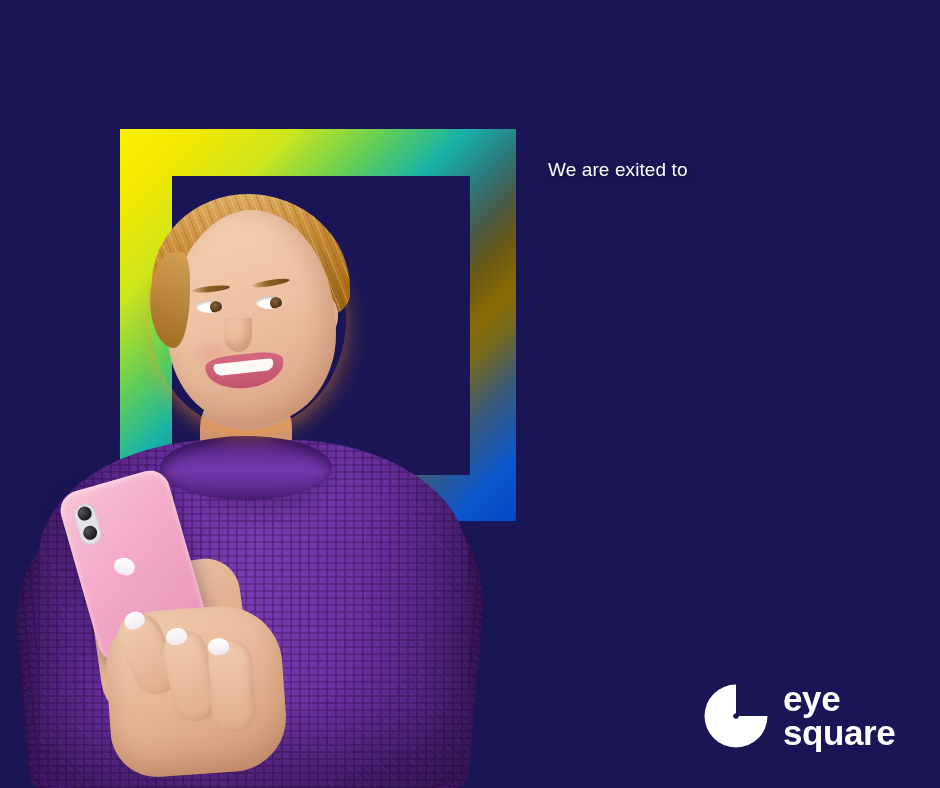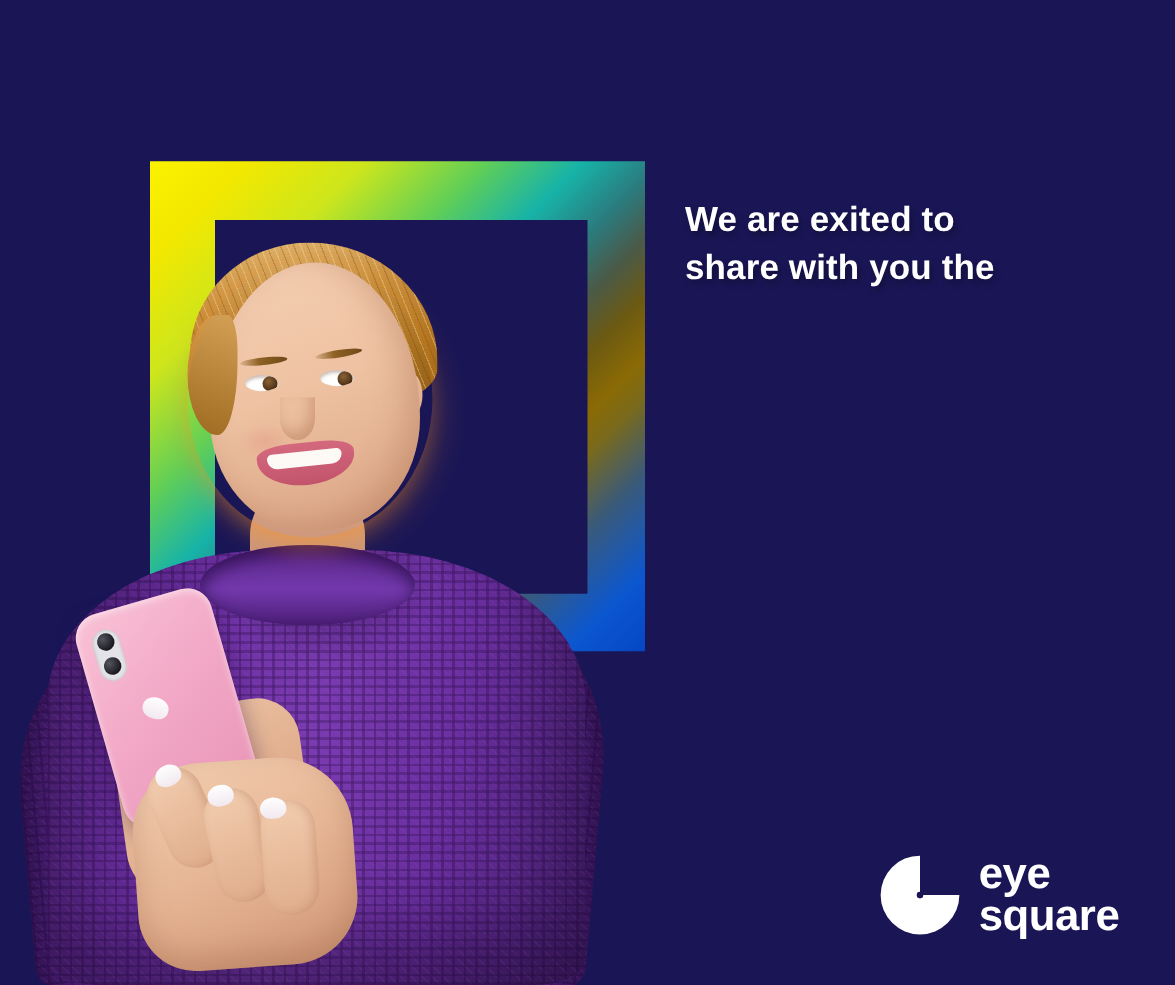--- a/index.html
+++ b/index.html
@@ -339,8 +339,8 @@
     left: 548px;
     top: 157px;
     width: 352px;
-    font-size: 28px;
-    font-weight: bold;
+    font-size: 19px;
+    font-weight: normal;
     line-height: 1.34;
     color: #ffffff;
     letter-spacing: .1px;

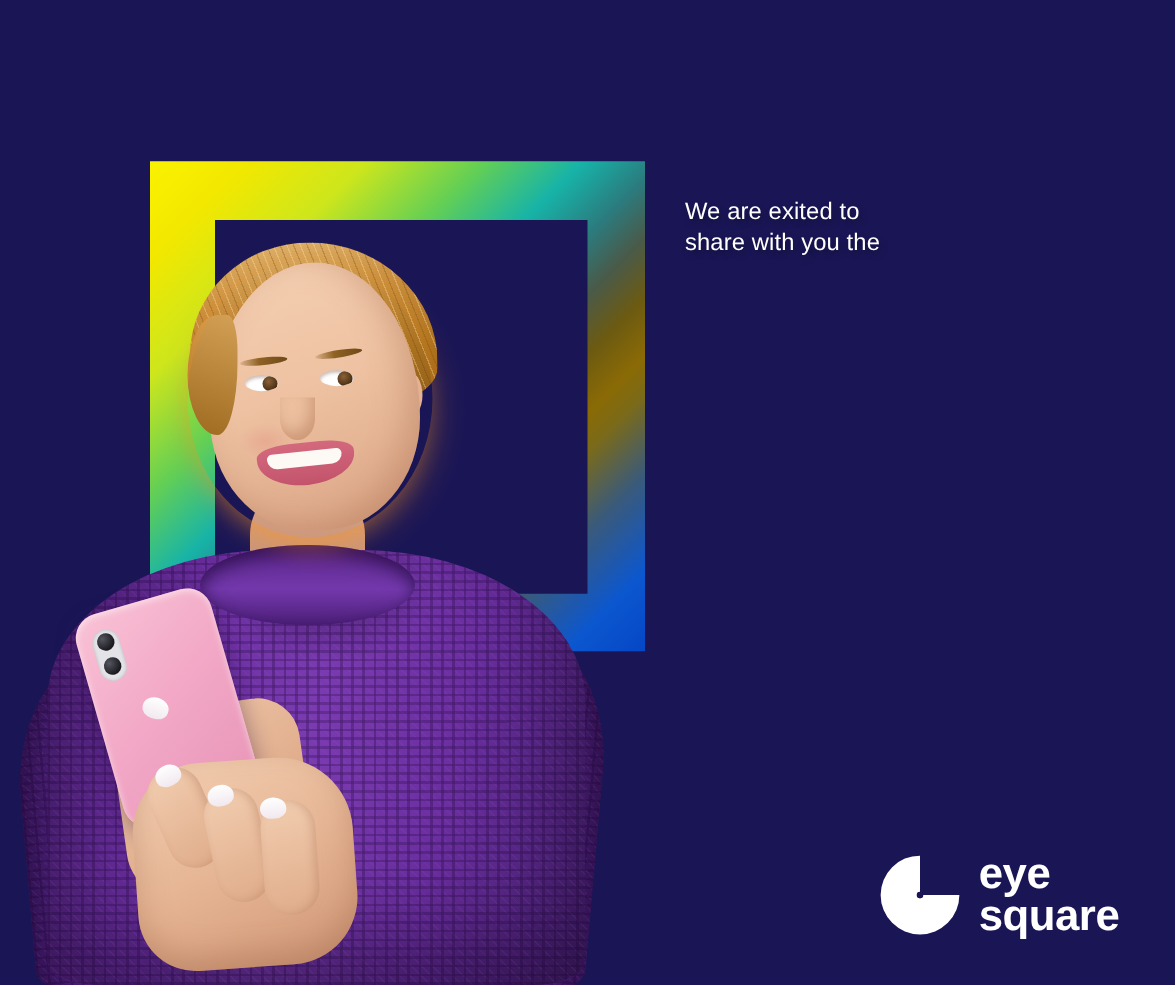--- a/index.html
+++ b/index.html
@@ -441,7 +441,6 @@
   <div class="subtitle">
     <span>We are exited to</span>
     <br>
-    <span>share with you the</span>
   </div>
 
 

